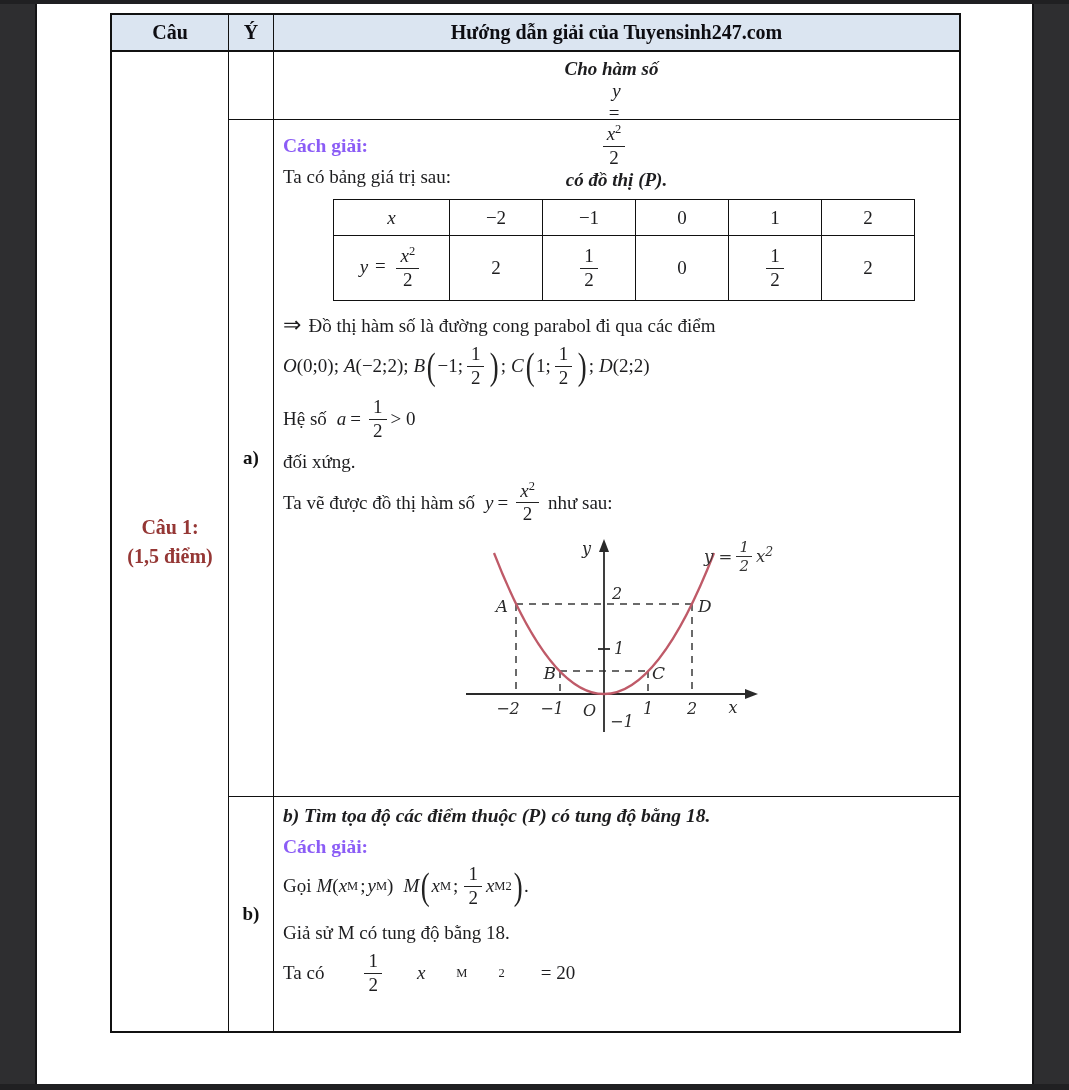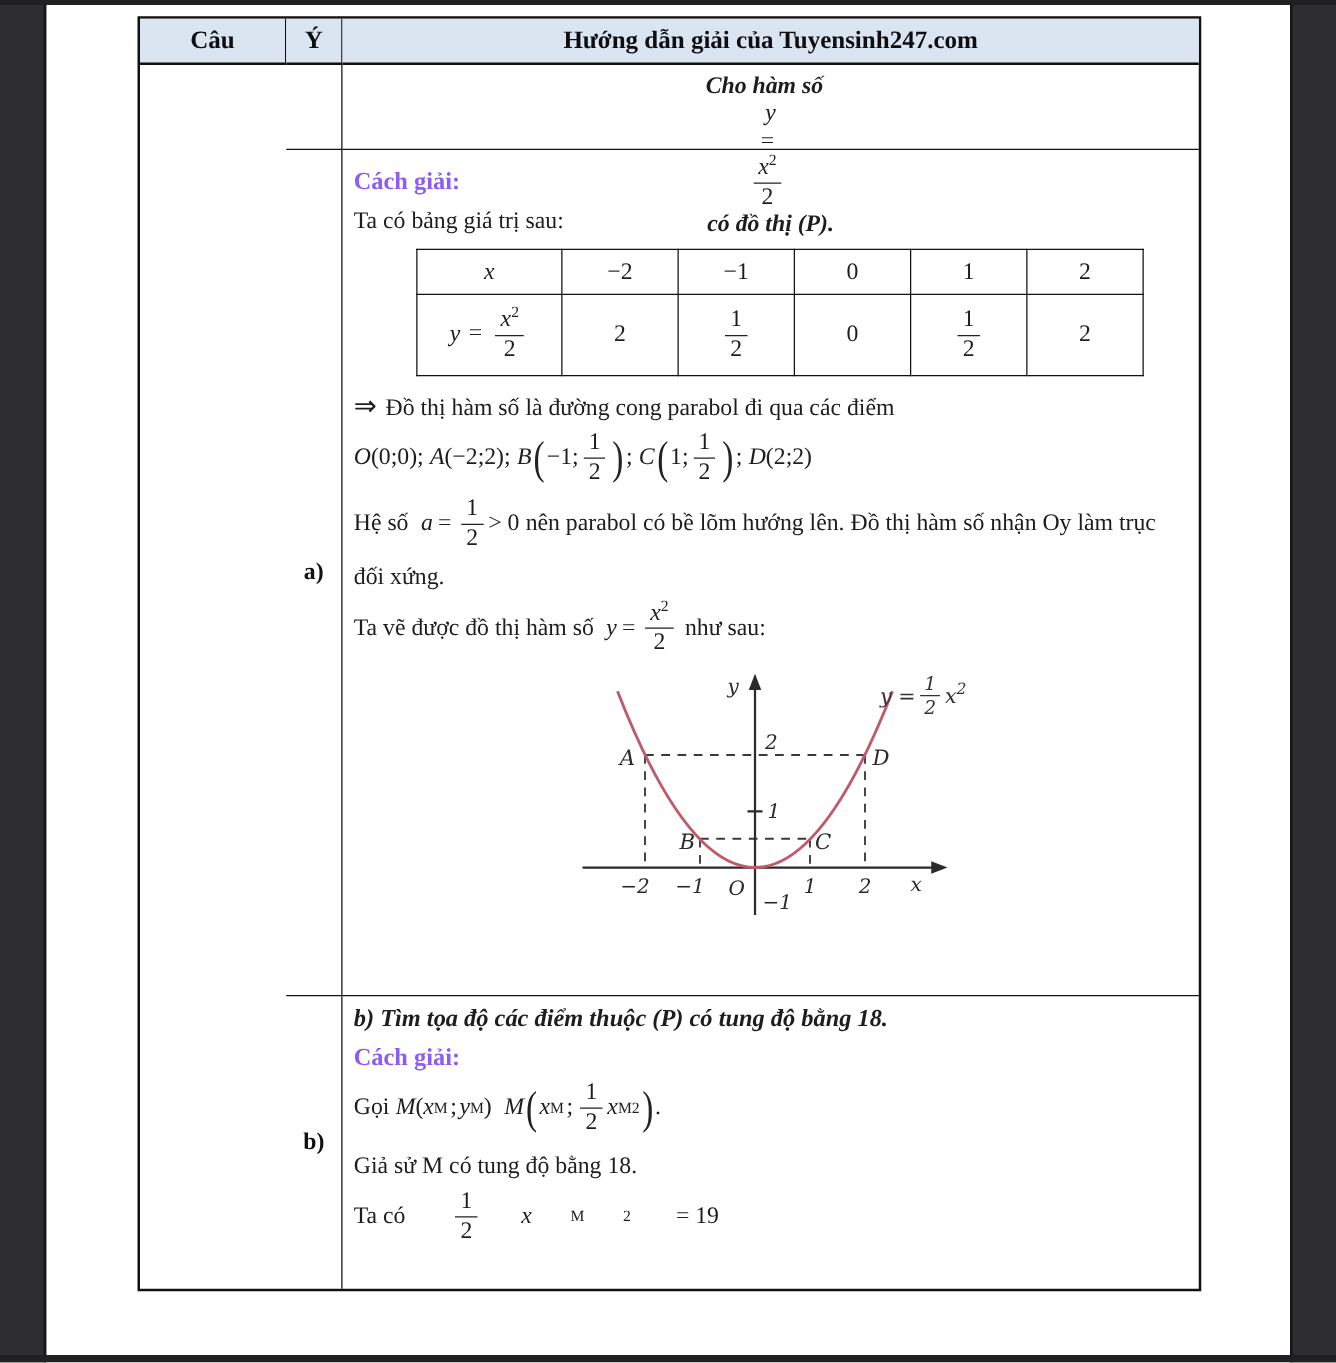--- a/index.html
+++ b/index.html
@@ -198,7 +198,6 @@
           <span class="den">2</span>
         </span>
       <span class="mr">&gt; 0</span>
-      <span>nên parabol có bề lõm hướng lên. Đồ thị hàm số nhận Oy làm trục</span>
     </div>
     <div class="line" style="">đối xứng.</div>
 

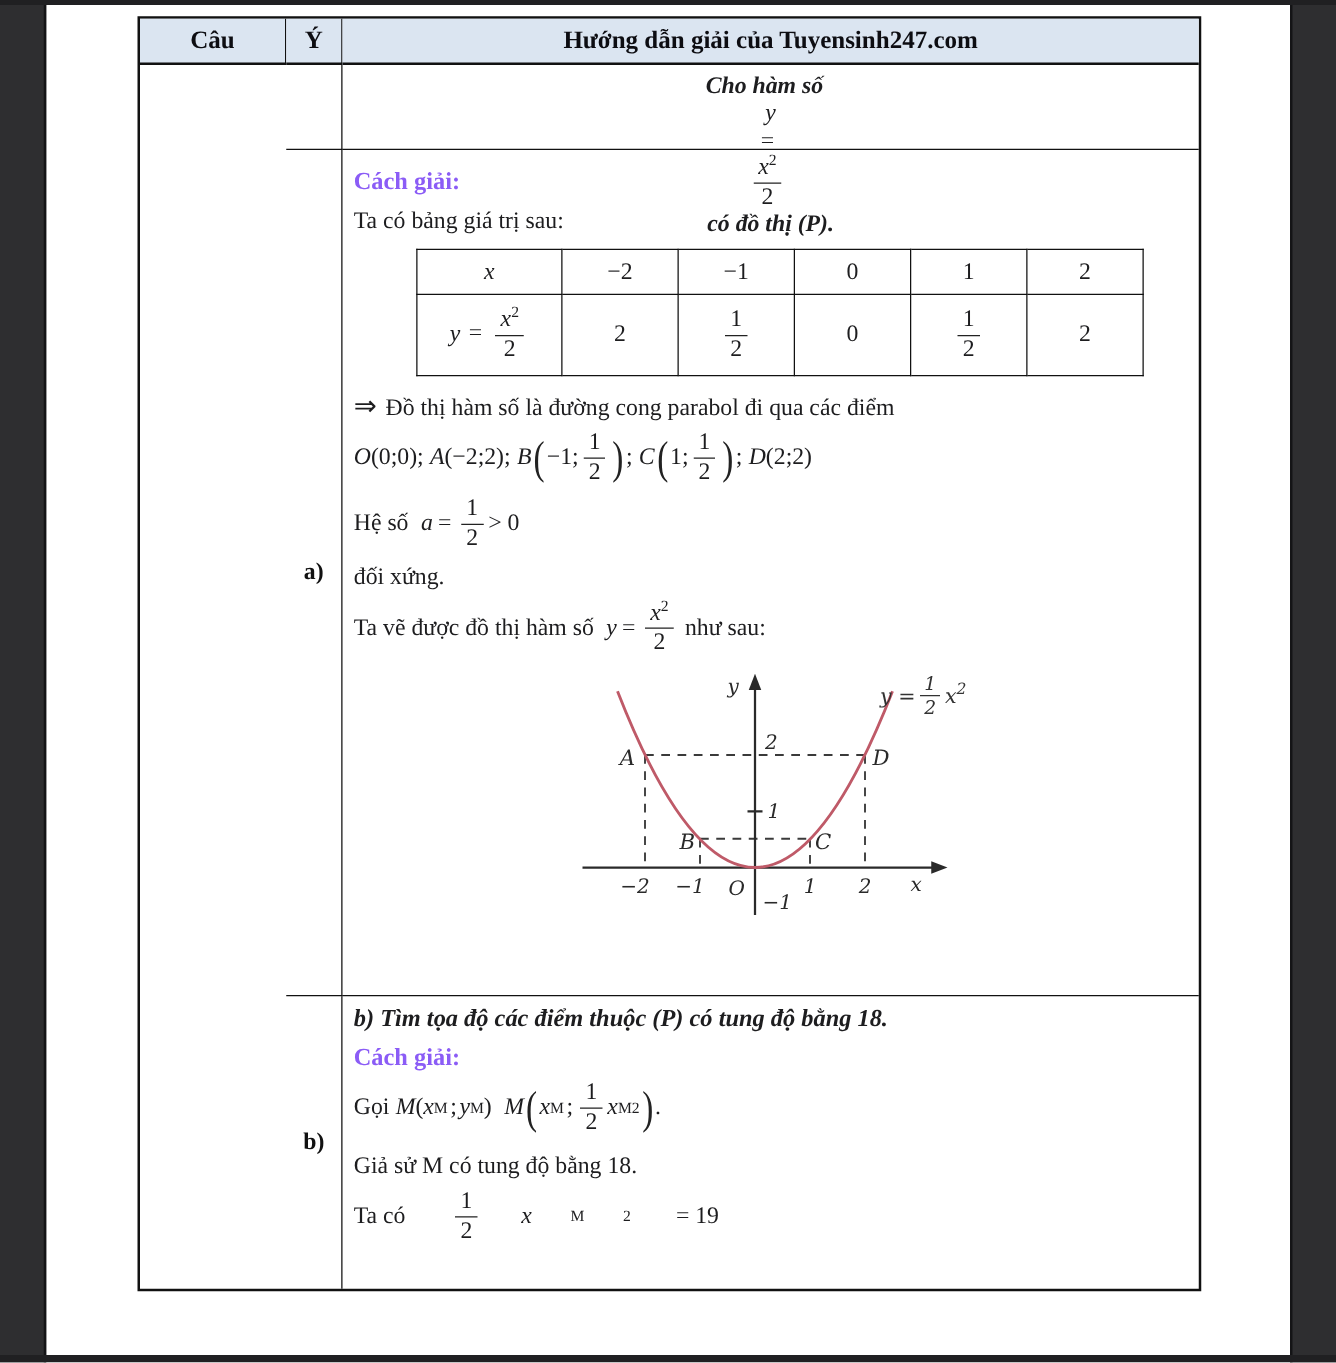--- a/index.html
+++ b/index.html
@@ -99,6 +99,10 @@
       <span>Hướng dẫn giải của Tuyensinh247.com</span>
     </div>
 
+  <div class="cell cau-cell b-r">
+    <div class="qlabel">Câu 1:</div>
+    <div class="qpoints">(1,5 điểm)</div>
+  </div>
 
   <div class="cell ycell b-r b-b" style="grid-column:2;grid-row:2;"></div>
   <div class="cell content b-b" style="grid-column:3;grid-row:2;display:flex;align-items:center;">

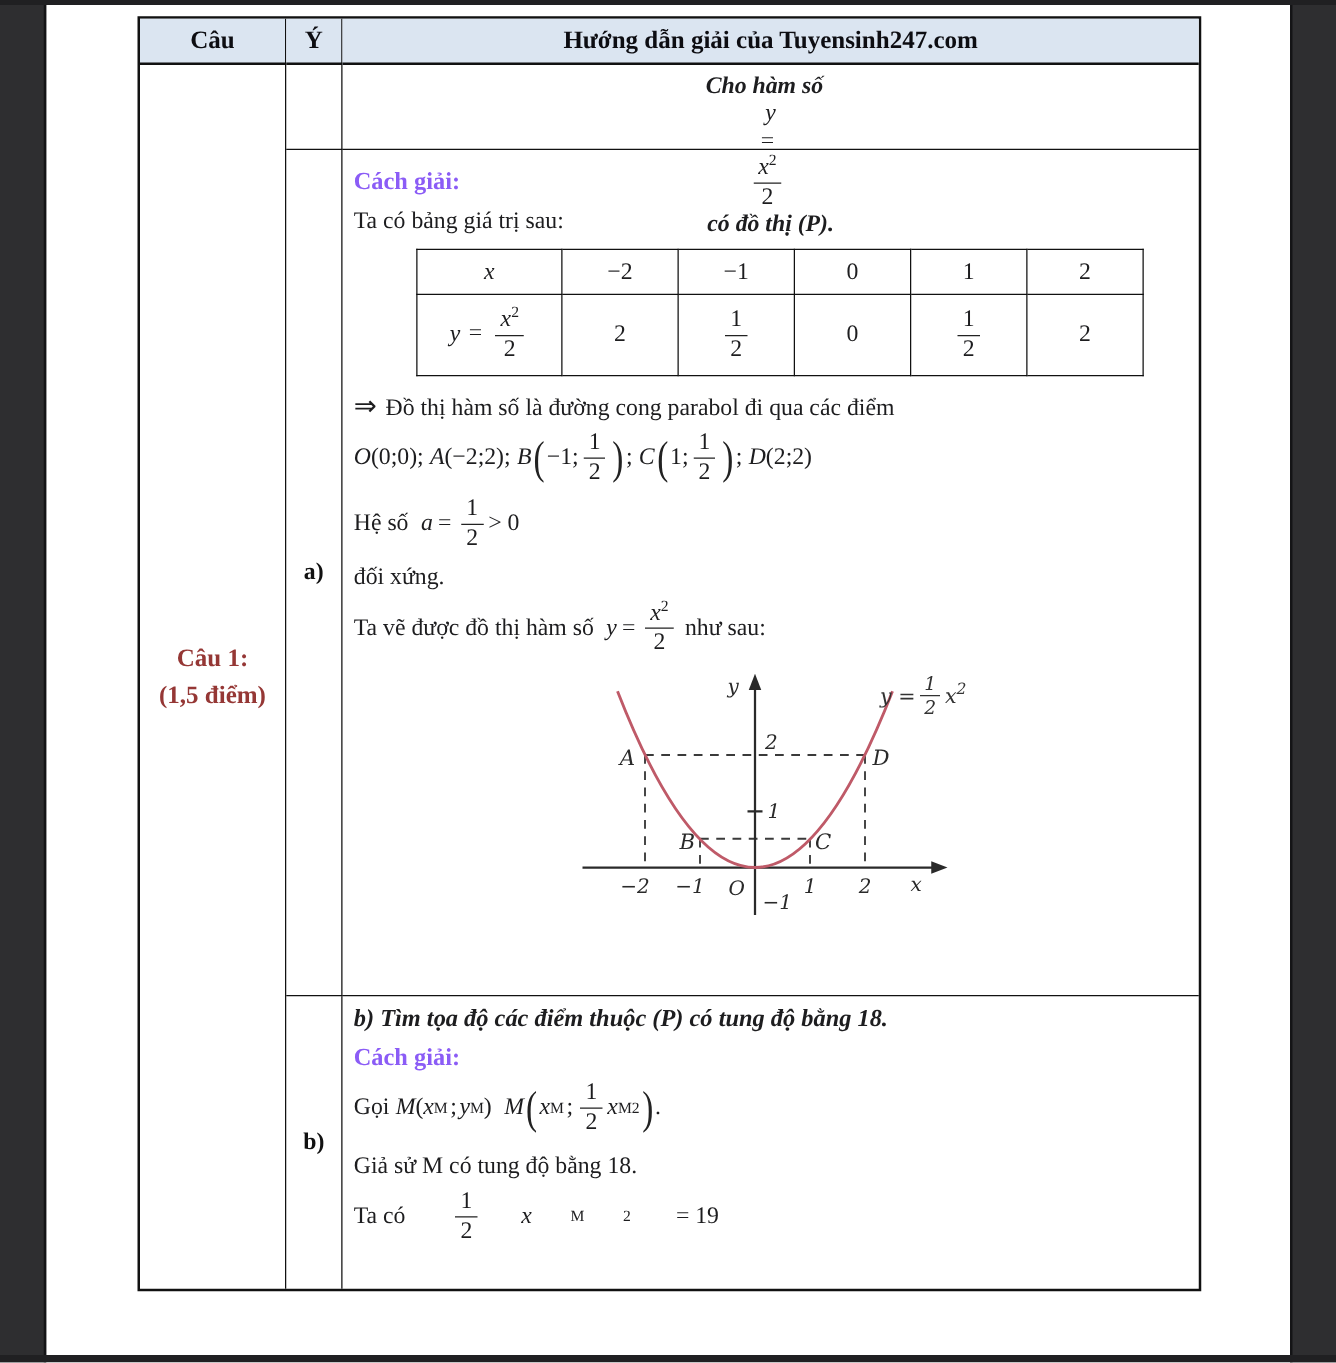--- a/index.html
+++ b/index.html
@@ -306,7 +306,7 @@
         <i>x</i>
         <sub>M</sub>
         <sup>2</sup>
-      <span class="ml">= 19</span>
+      <span class="ml">= 20</span>
     </div>
   </div>
 </div>

